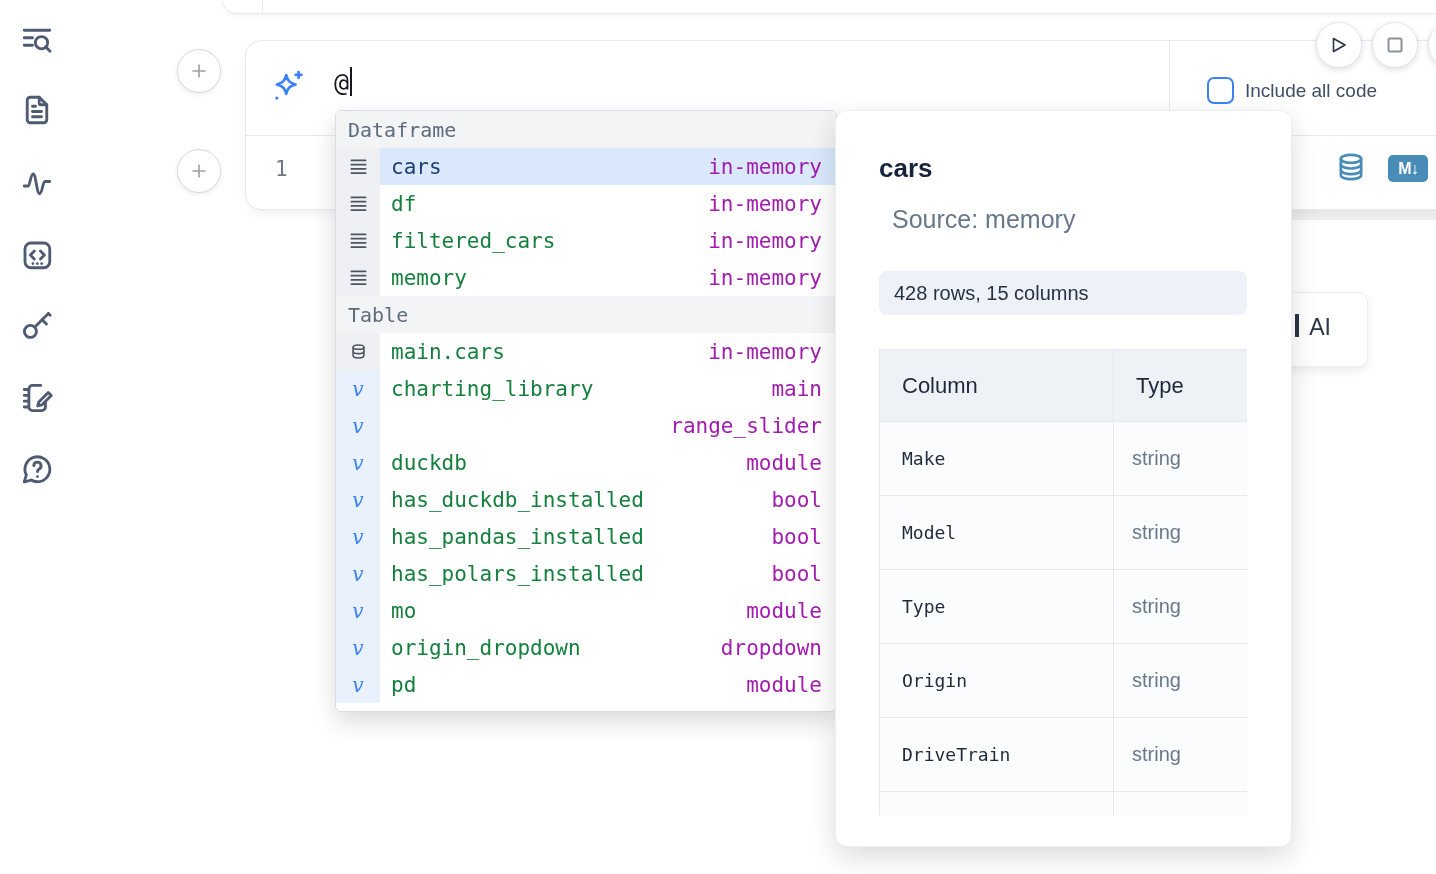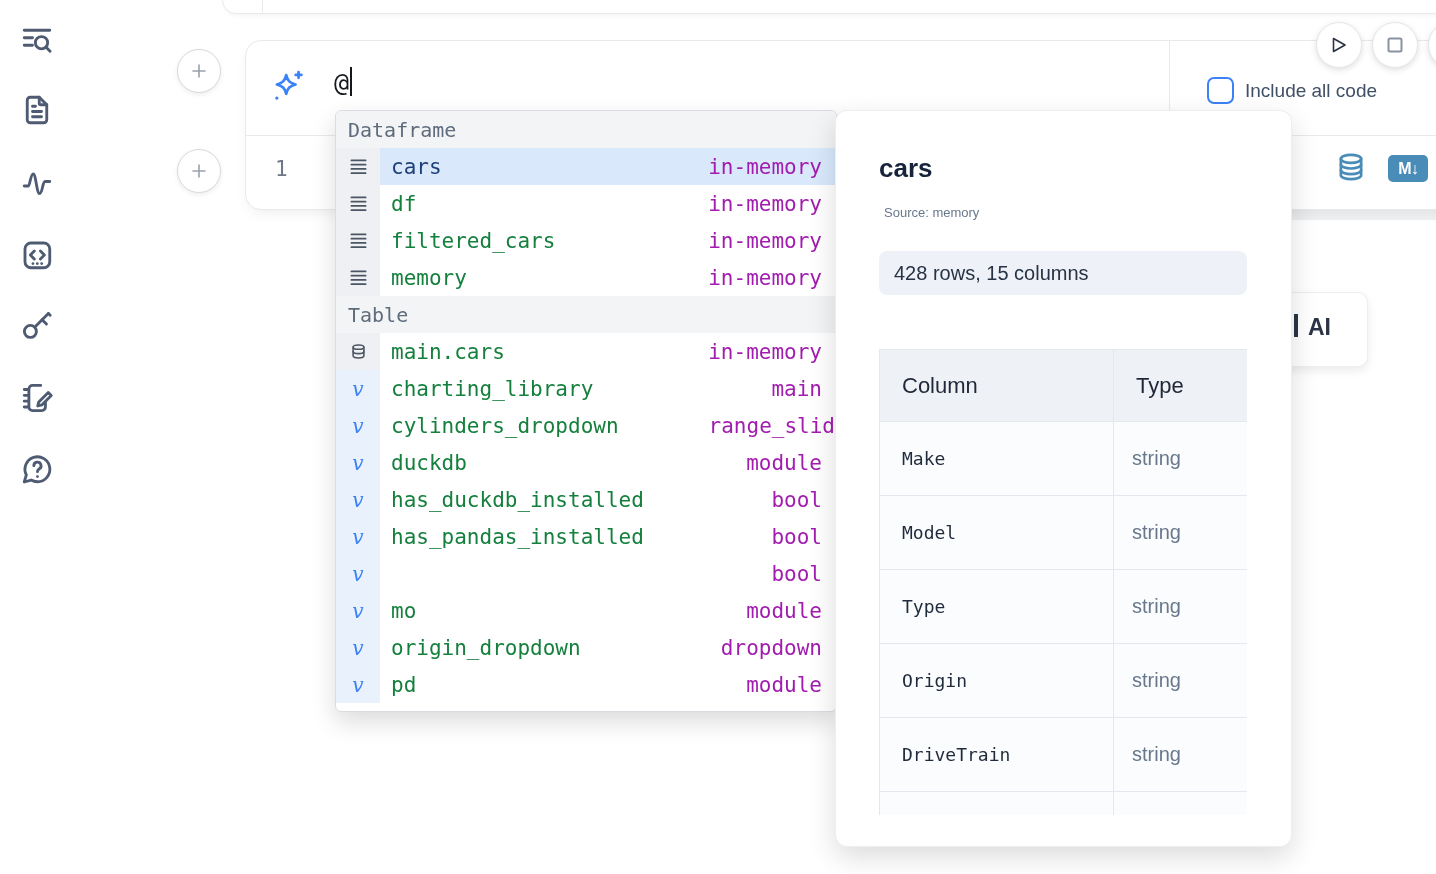--- a/index.html
+++ b/index.html
@@ -87,7 +87,7 @@
   #preview-card{left:835px;top:110px;width:455px;height:735px;background:#fff;z-index:20;
     border:1px solid #eceef1;border-radius:12px;box-shadow:0 10px 28px rgba(0,0,0,.14);overflow:hidden;}
   #pv-title{position:absolute;left:43px;top:42px;font-size:26px;font-weight:bold;color:#17233b;}
-  #pv-source{position:absolute;left:48px;top:94px;font-size:13px;color:#68788c;}
+  #pv-source{position:absolute;left:56px;top:94px;font-size:25px;color:#68788c;}
   #pv-badge{position:absolute;left:43px;top:140px;width:368px;height:44px;background:#eef2f8;
     border-radius:8px;box-sizing:border-box;display:flex;align-items:center;padding-left:15px;
     font-size:20px;color:#273344;}

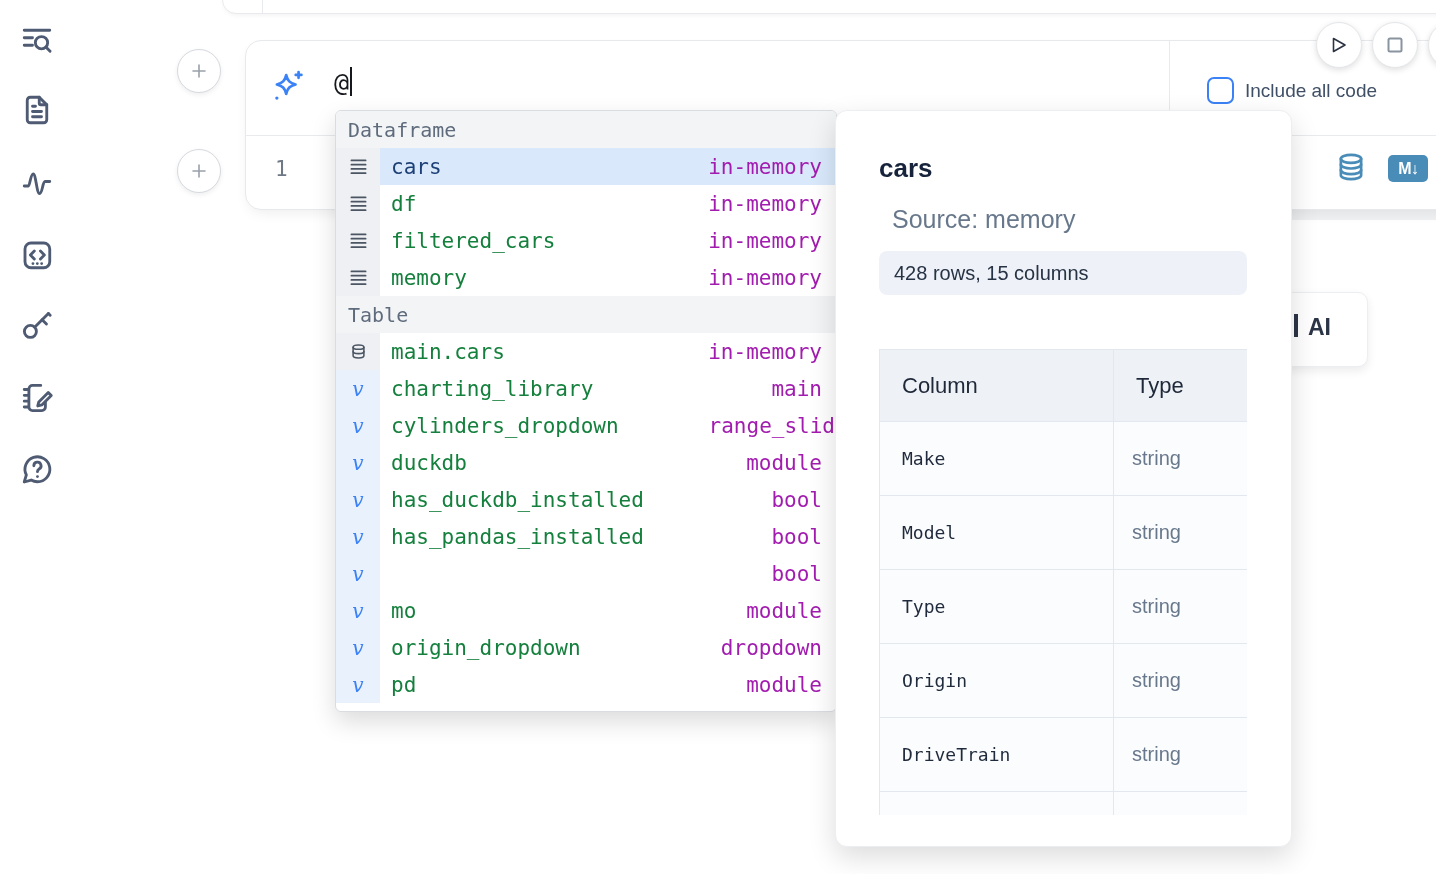--- a/index.html
+++ b/index.html
@@ -88,7 +88,7 @@
     border:1px solid #eceef1;border-radius:12px;box-shadow:0 10px 28px rgba(0,0,0,.14);overflow:hidden;}
   #pv-title{position:absolute;left:43px;top:42px;font-size:26px;font-weight:bold;color:#17233b;}
   #pv-source{position:absolute;left:56px;top:94px;font-size:25px;color:#68788c;}
-  #pv-badge{position:absolute;left:43px;top:140px;width:368px;height:44px;background:#eef2f8;
+  #pv-badge{position:absolute;left:43px;top:160px;width:368px;height:44px;background:#eef2f8;
     border-radius:8px;box-sizing:border-box;display:flex;align-items:center;padding-left:15px;
     font-size:20px;color:#273344;}
   #pv-table-wrap{position:absolute;left:43px;top:238px;width:368px;height:466px;overflow:hidden;}

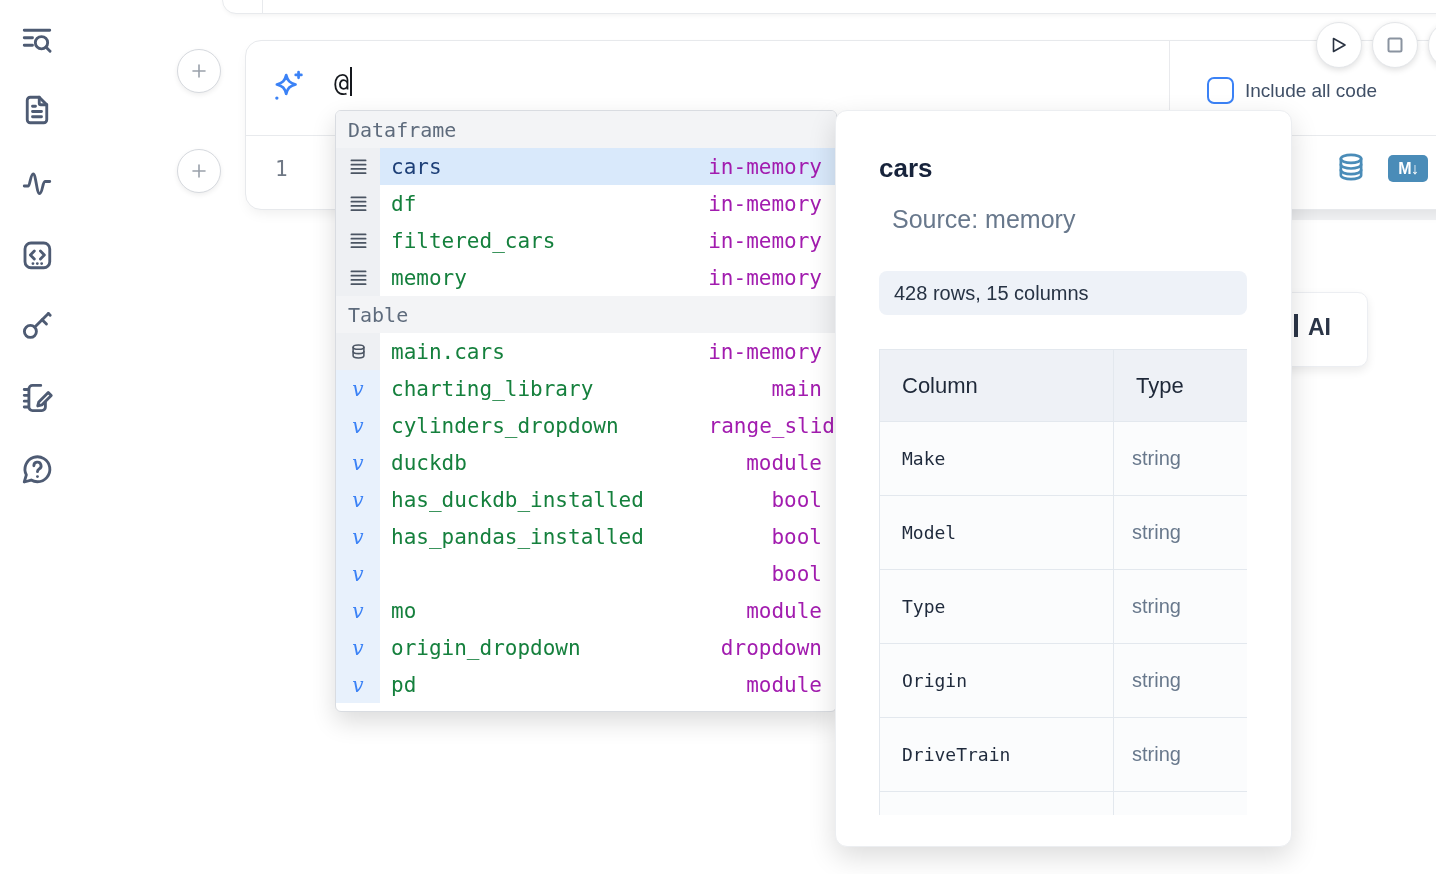--- a/index.html
+++ b/index.html
@@ -61,7 +61,7 @@
   #ai-card{left:1120px;top:292px;width:246px;height:73px;background:#fff;border:1px solid #eceef2;
     border-radius:10px;box-shadow:0 4px 10px rgba(0,0,0,.08);z-index:3;}
   #ai-card .lbl{position:absolute;right:36px;top:21px;display:flex;align-items:flex-start;
-    font-weight:bold;font-size:23px;color:#2b3547;}
+    font-weight:normal;font-size:23px;color:#2b3547;}
   #ai-card .stem{width:4px;height:23px;background:#2b3547;margin-right:10px;}
 
   

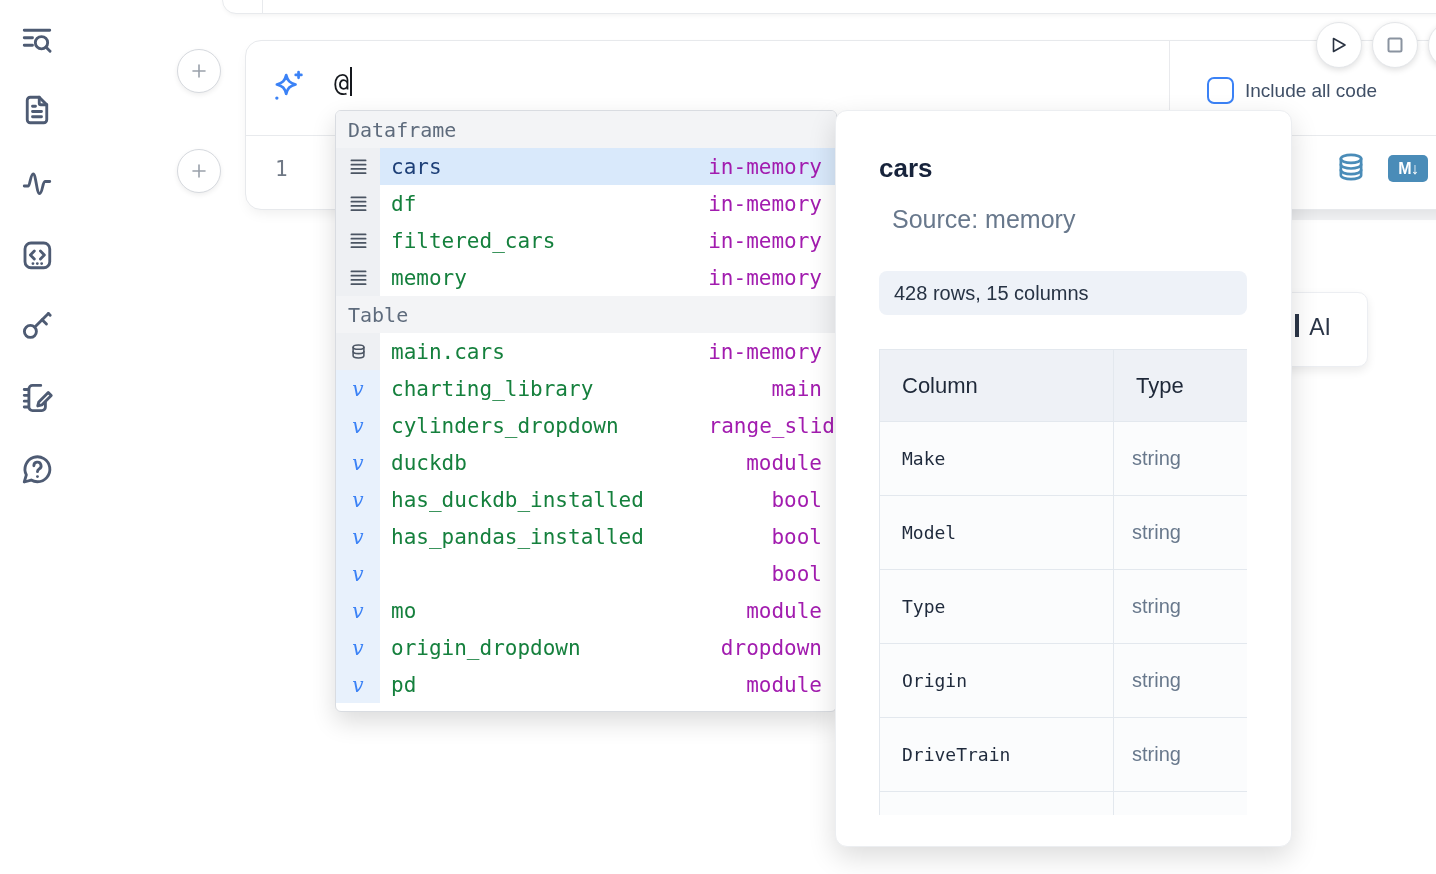--- a/index.html
+++ b/index.html
@@ -299,7 +299,6 @@
           <span class="upsilon">v</span>
         </div>
         <div class="ac-main">
-          <span class="ac-name">cylinders_dropdown</span>
           <span class="ac-spacer"></span>
           <span class="ac-type">range_slider</span>
         </div>

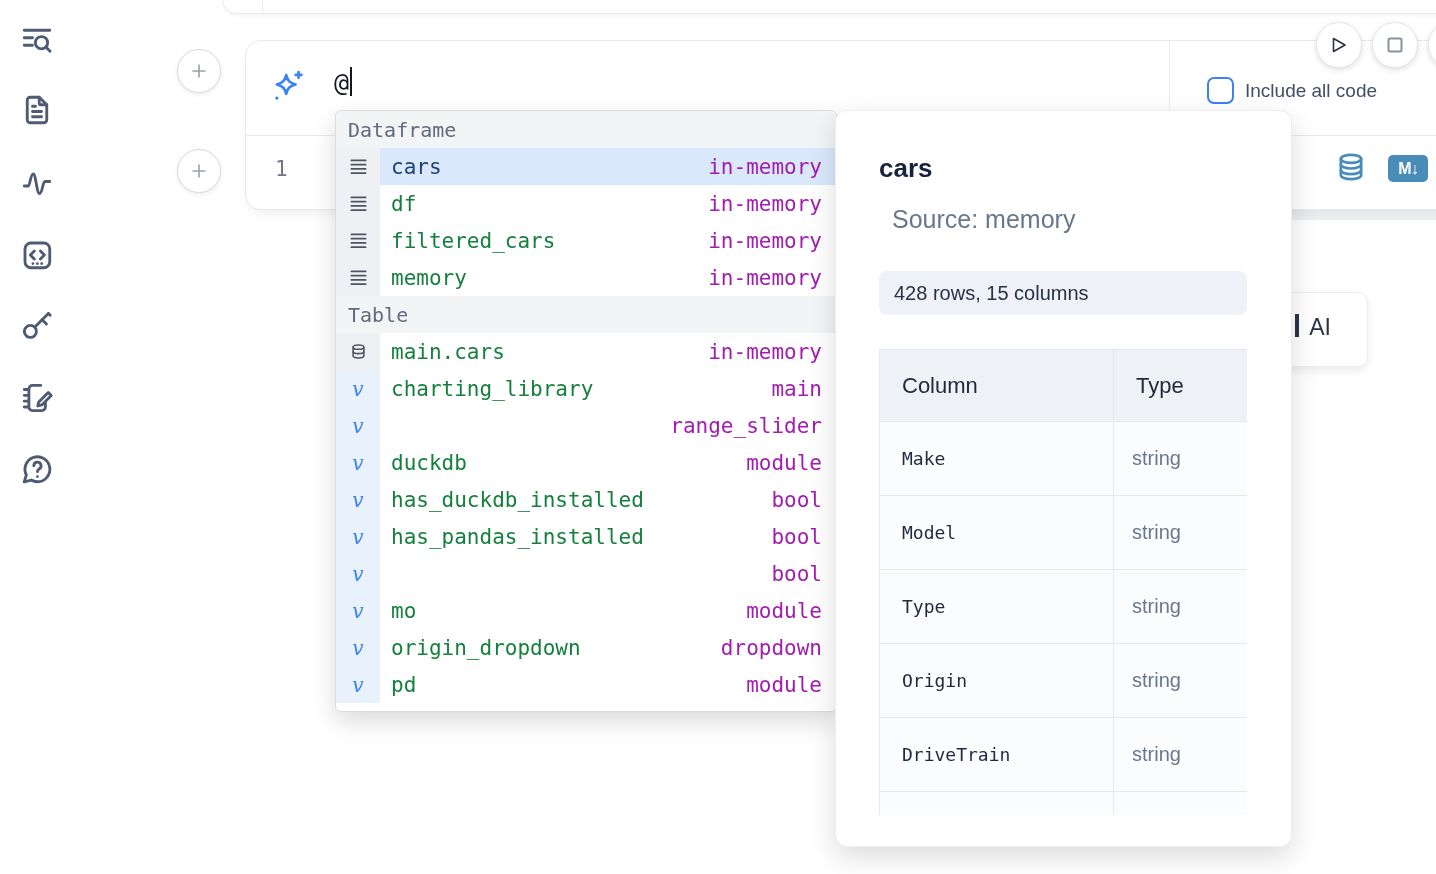--- a/index.html
+++ b/index.html
@@ -338,6 +338,7 @@
           <span class="upsilon">v</span>
         </div>
         <div class="ac-main">
+          <span class="ac-name">has_polars_installed</span>
           <span class="ac-spacer"></span>
           <span class="ac-type">bool</span>
         </div>

